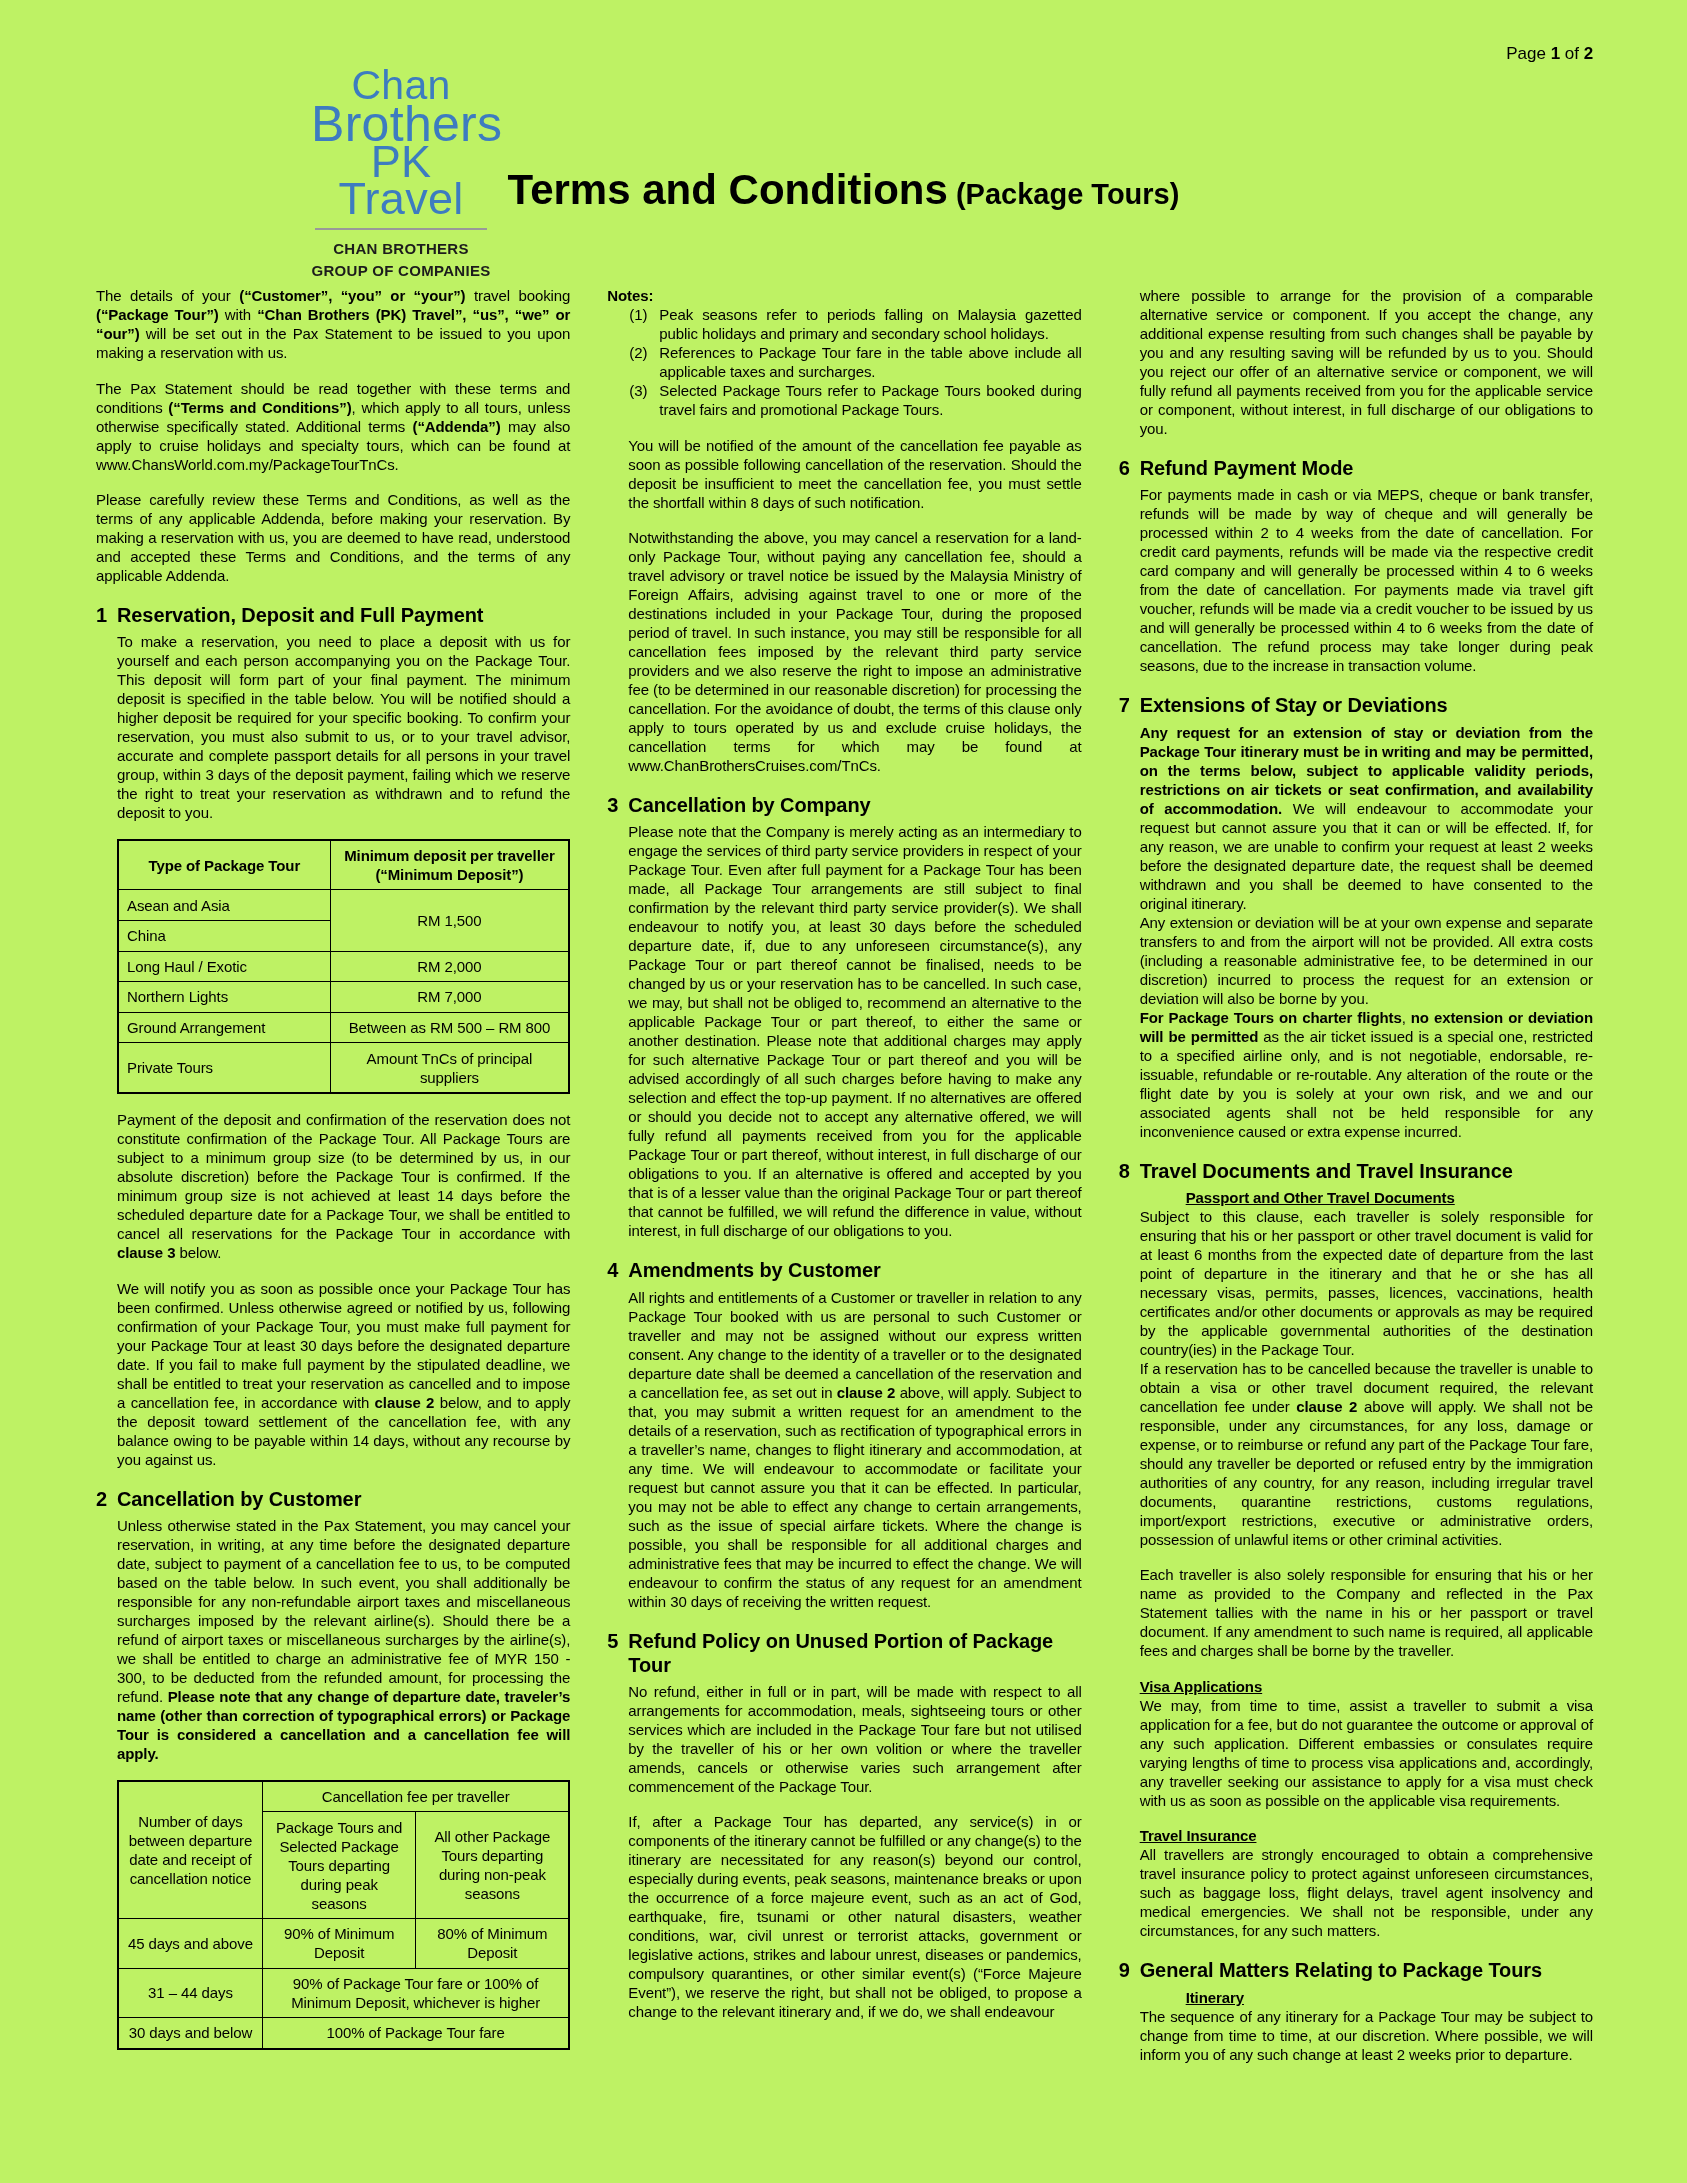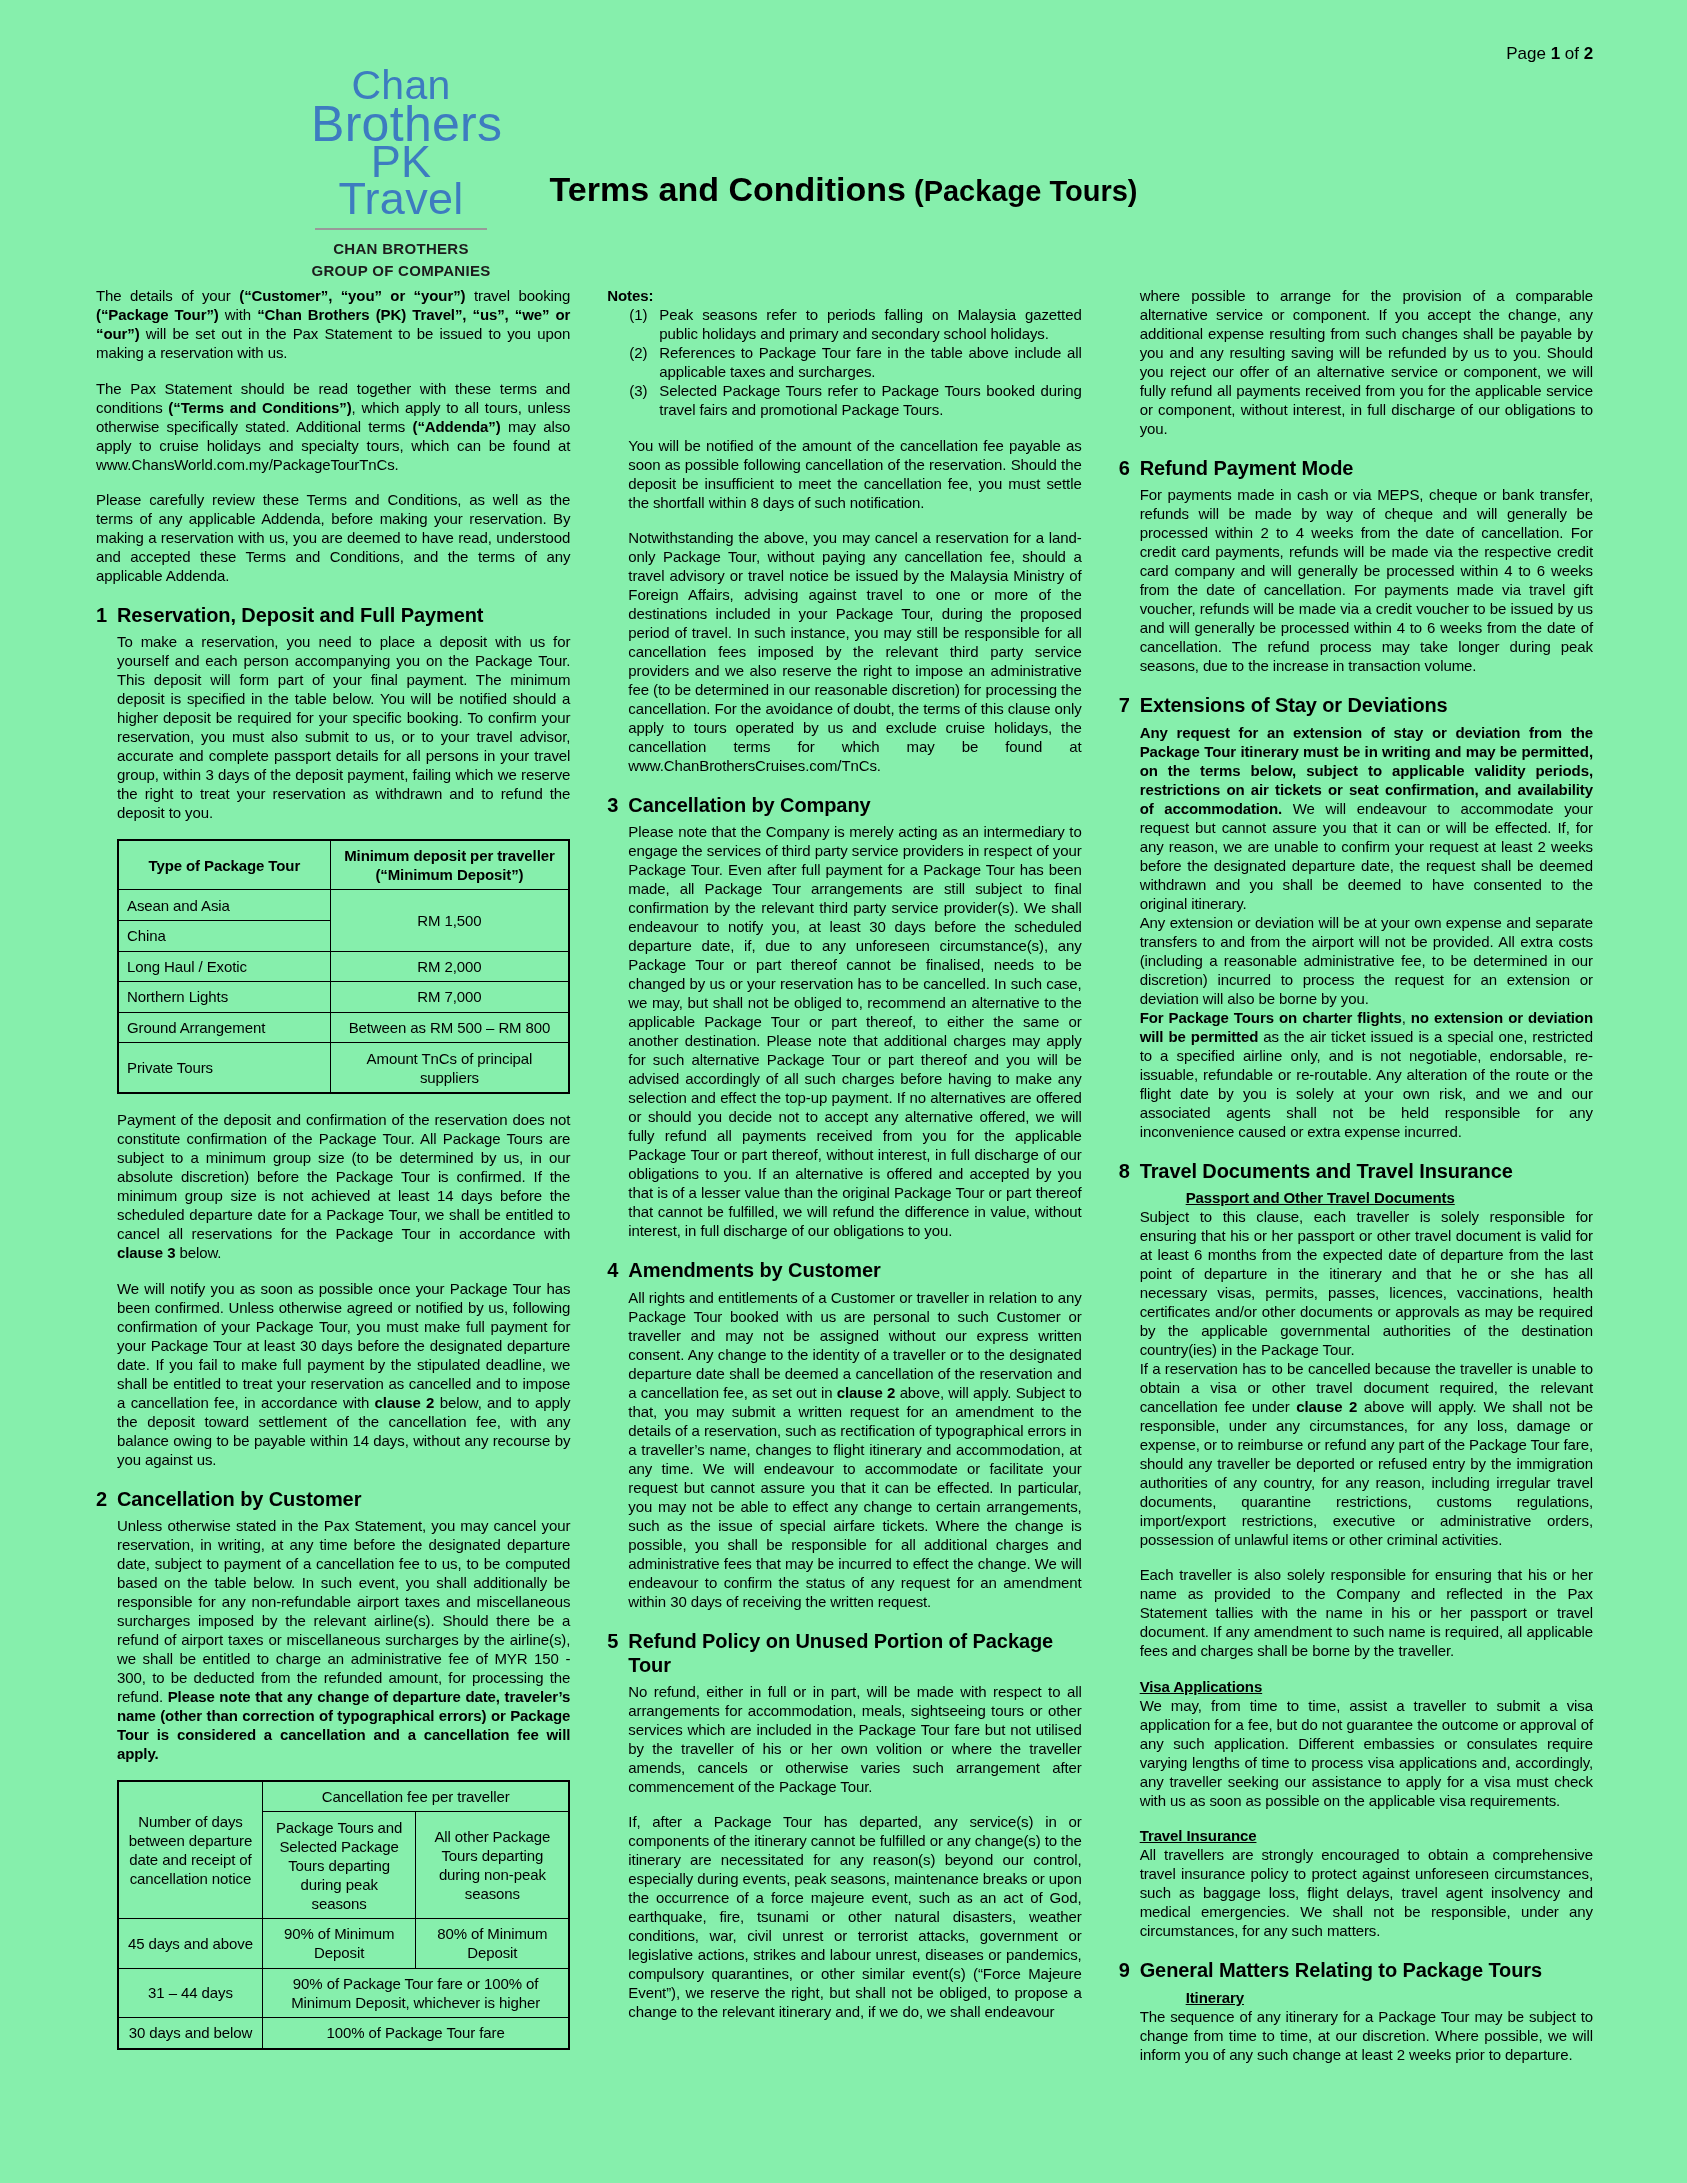--- a/index.html
+++ b/index.html
@@ -6,7 +6,7 @@
   html,body { background:#888; }
   .page {
     position:relative; width:1687px; height:2183px; margin:0 auto;
-    background:#86efac; color:#000;
+    background:#bef264; color:#000;
     font-family:"Liberation Sans", sans-serif;
     font-size:15px; line-height:19px; letter-spacing:-0.1px;
     overflow:hidden;

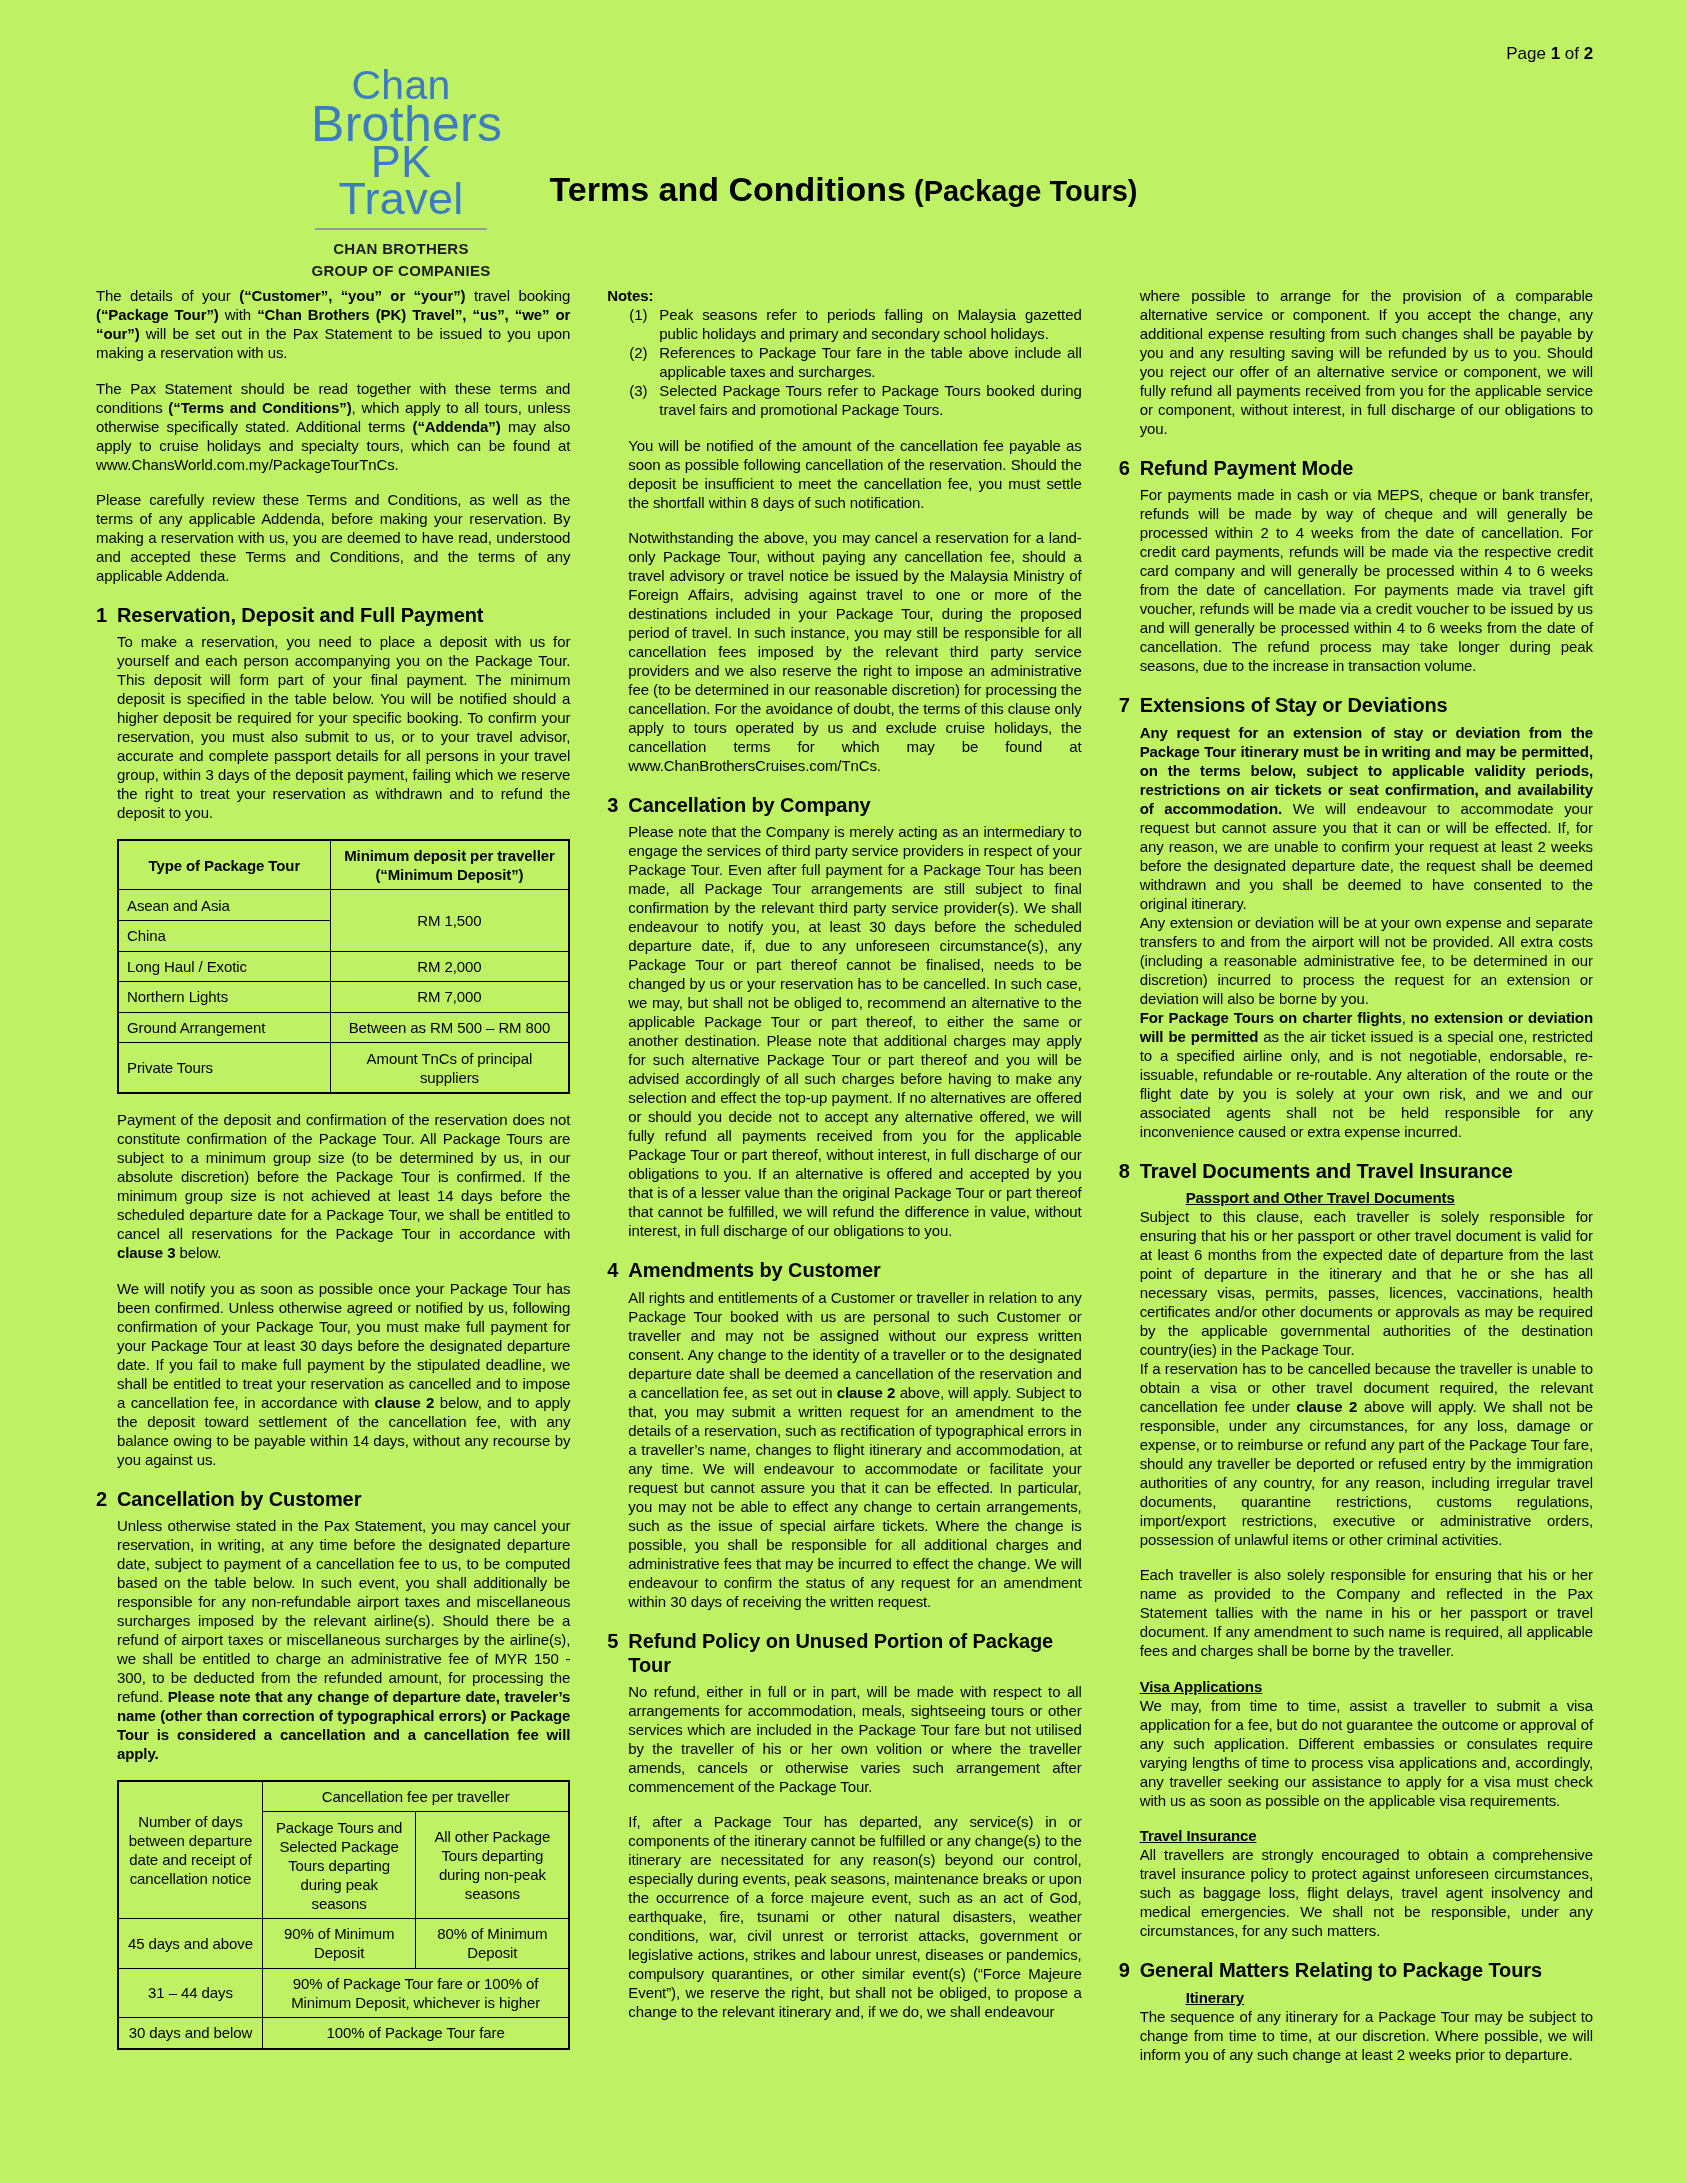--- a/index.html
+++ b/index.html
@@ -20,7 +20,7 @@
   .logo-divider { border-top:2px solid #999; margin:10.6px 4px 8px; }
   .logo-caption { font-size:15px; font-weight:bold; color:#1c1c1c; letter-spacing:0.3px; line-height:22.5px;text-align:center; }
   .doc-title { position:absolute; top:180px; left:0; width:100%; text-align:center; font-weight:bold; letter-spacing:0; }
-  .doc-title .t-main { font-size:34px; }
+  .doc-title .t-main { font-size:42px; }
   .doc-title .t-suffix { font-size:29px; }
   .columns { position:absolute; top:286px; left:96px; width:1497px; display:flex; gap:37px; }
   .col { flex:1 1 0; min-width:0; }

